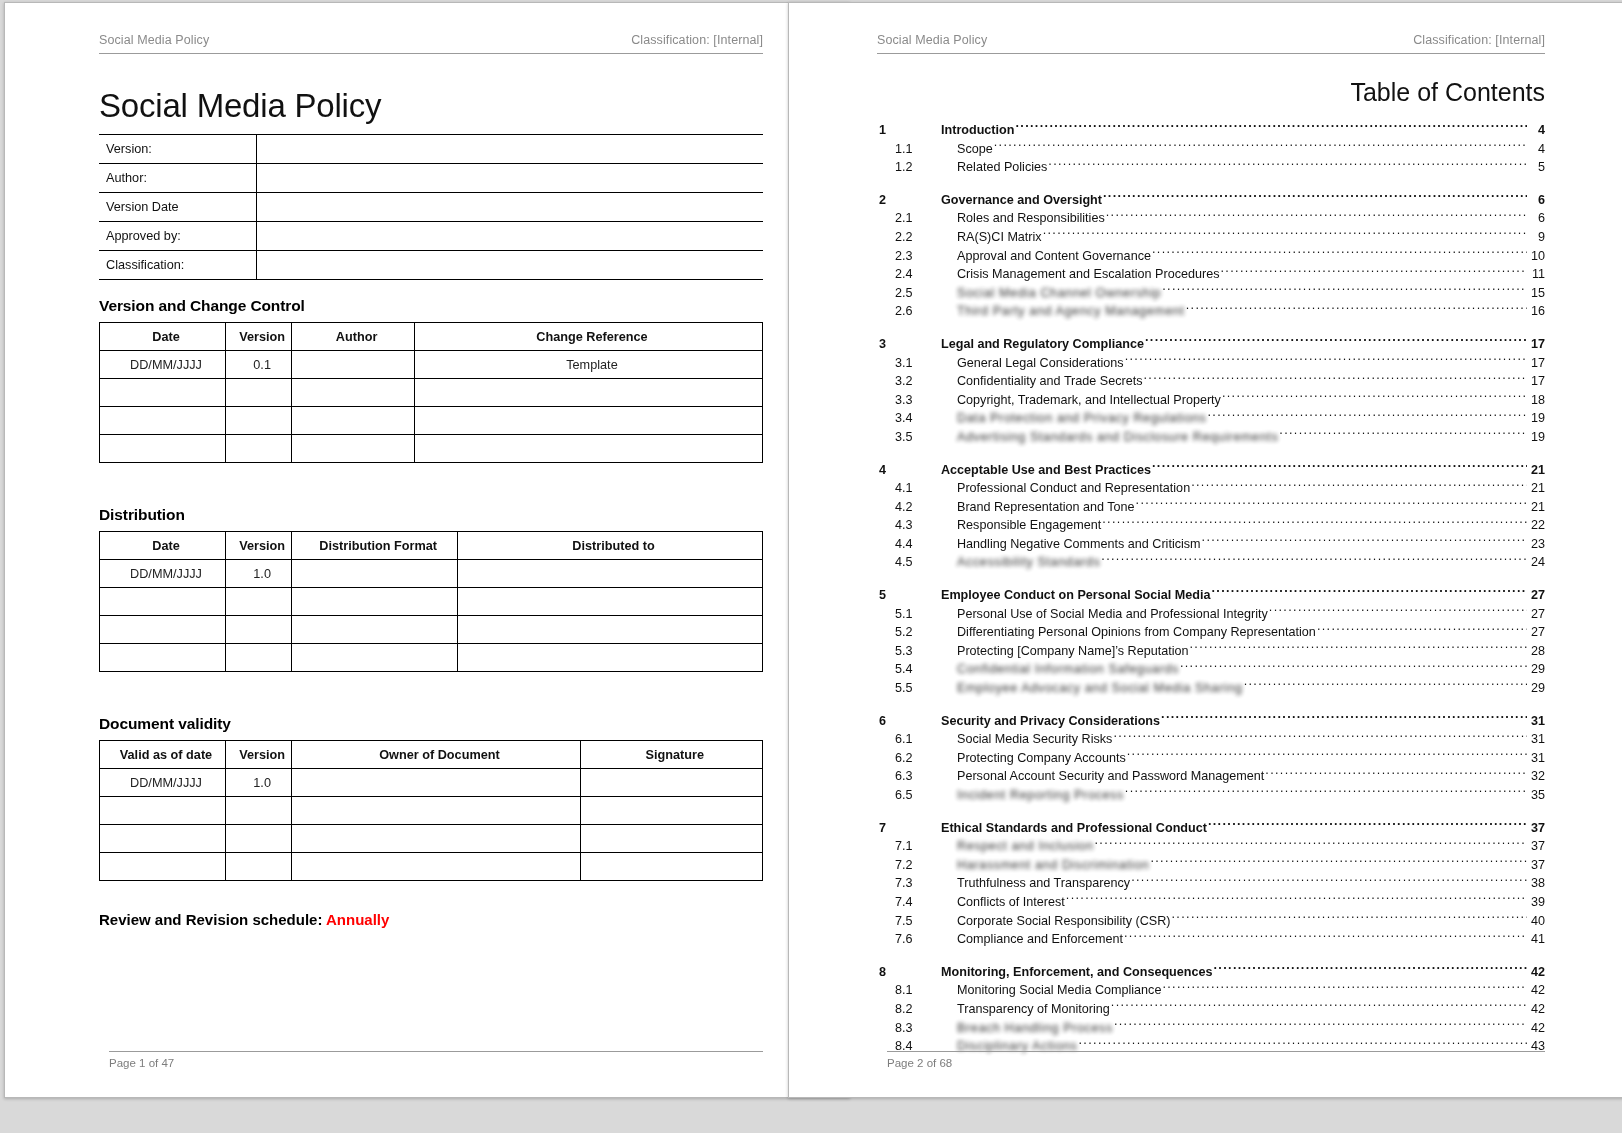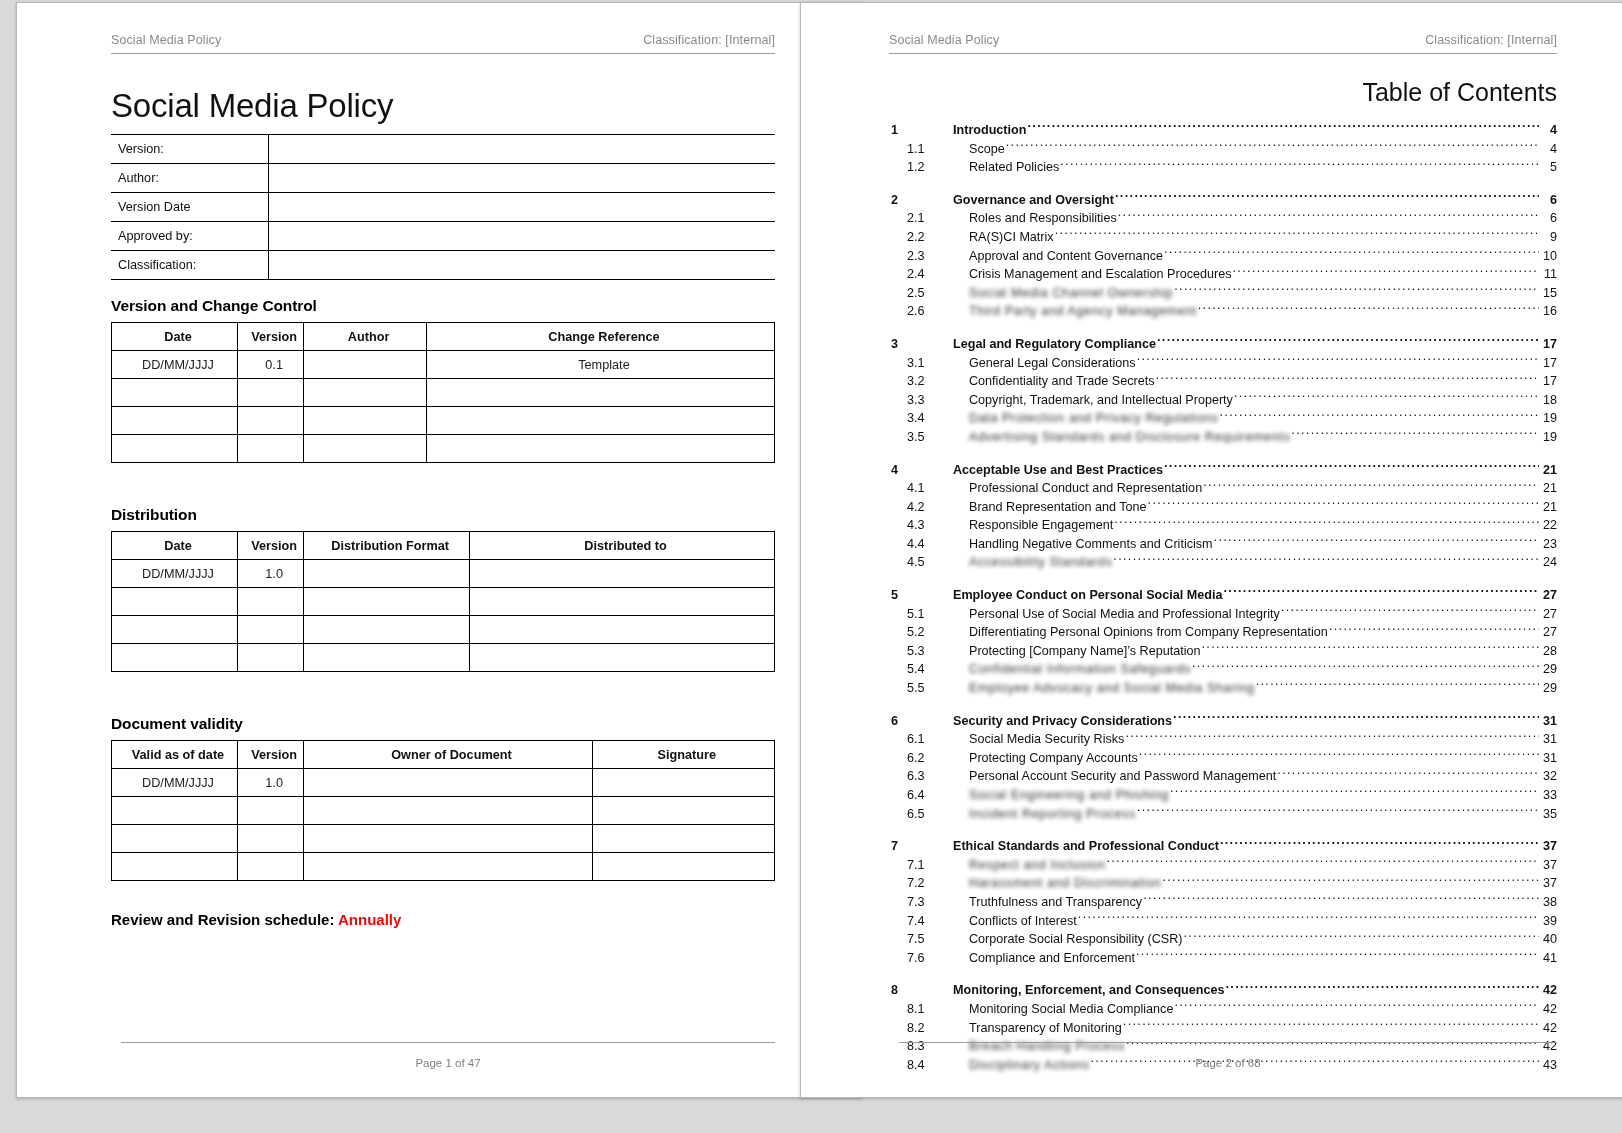--- a/index.html
+++ b/index.html
@@ -24,7 +24,6 @@
     border: 1px solid #b8b8b8;
     box-shadow: 0 1px 3px rgba(0,0,0,0.22);
     box-sizing: border-box;
-    margin-left: 12px;
   }
   #page-1 { left: 4px; }
   #page-2 { left: 788px; }

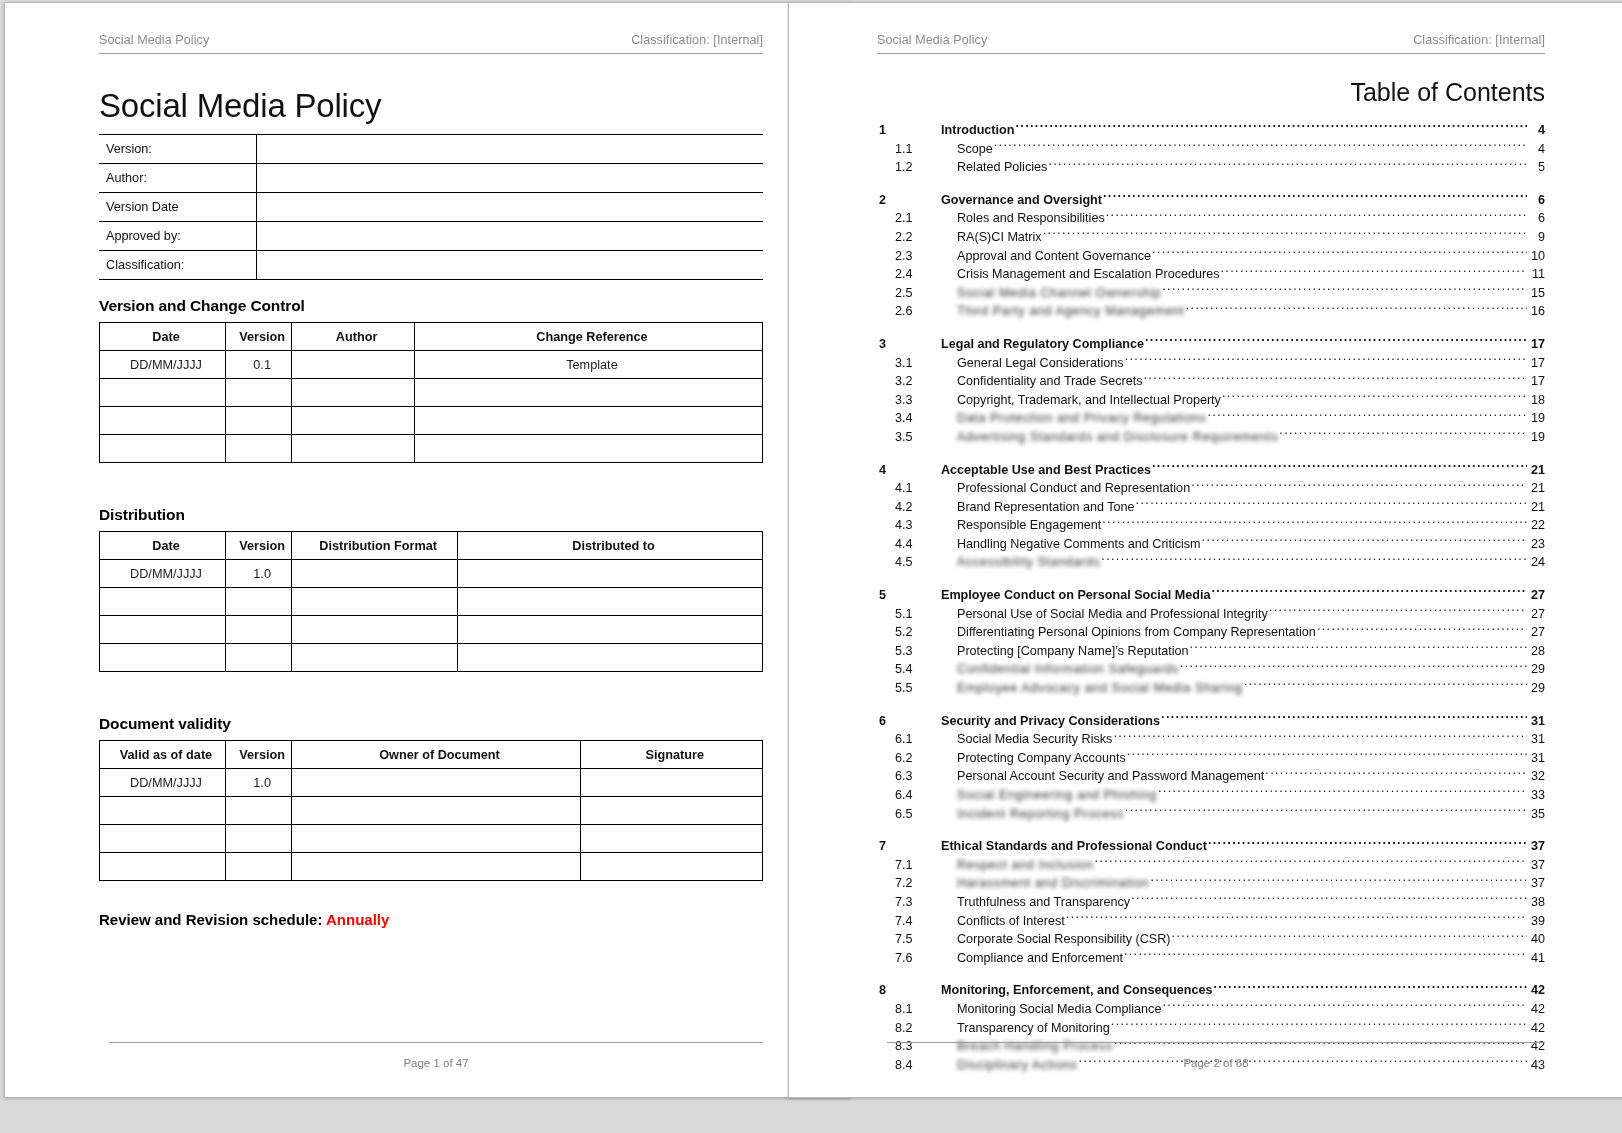--- a/index.html
+++ b/index.html
@@ -580,12 +580,6 @@
               <span class="pg">32</span>
             </div>
             <div class="toc-row lvl2">
-              <span class="num">6.4</span>
-              <span class="label redacted">Social Engineering and Phishing</span>
-              <span class="leader"></span>
-              <span class="pg">33</span>
-            </div>
-            <div class="toc-row lvl2">
               <span class="num">6.5</span>
               <span class="label redacted">Incident Reporting Process</span>
               <span class="leader"></span>

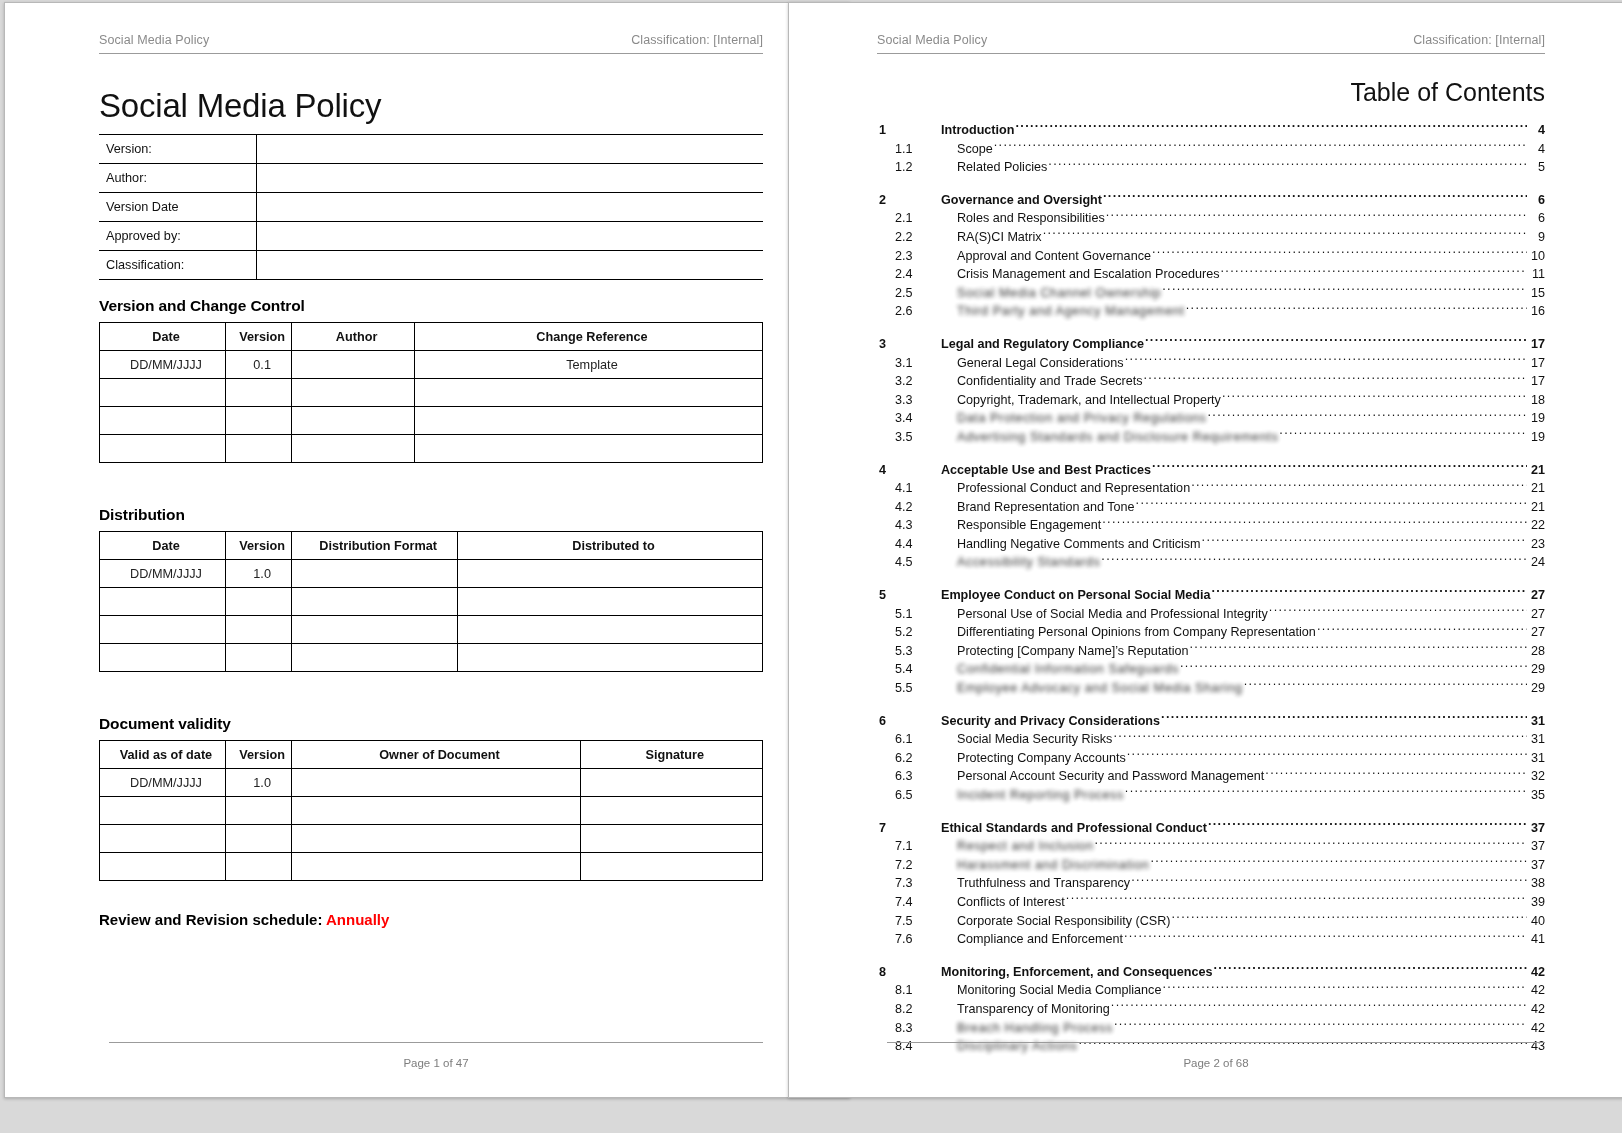--- a/index.html
+++ b/index.html
@@ -55,10 +55,9 @@
     position: absolute;
     left: 10px; right: 0;
     bottom: 0;
-    text-align: center;
     font-size: 11.5px;
     color: #7d7d7d;
-    padding-top: 14px;
+    padding-top: 5px;
     border-top: 1.2px solid #9b9b9b;
   }
 

